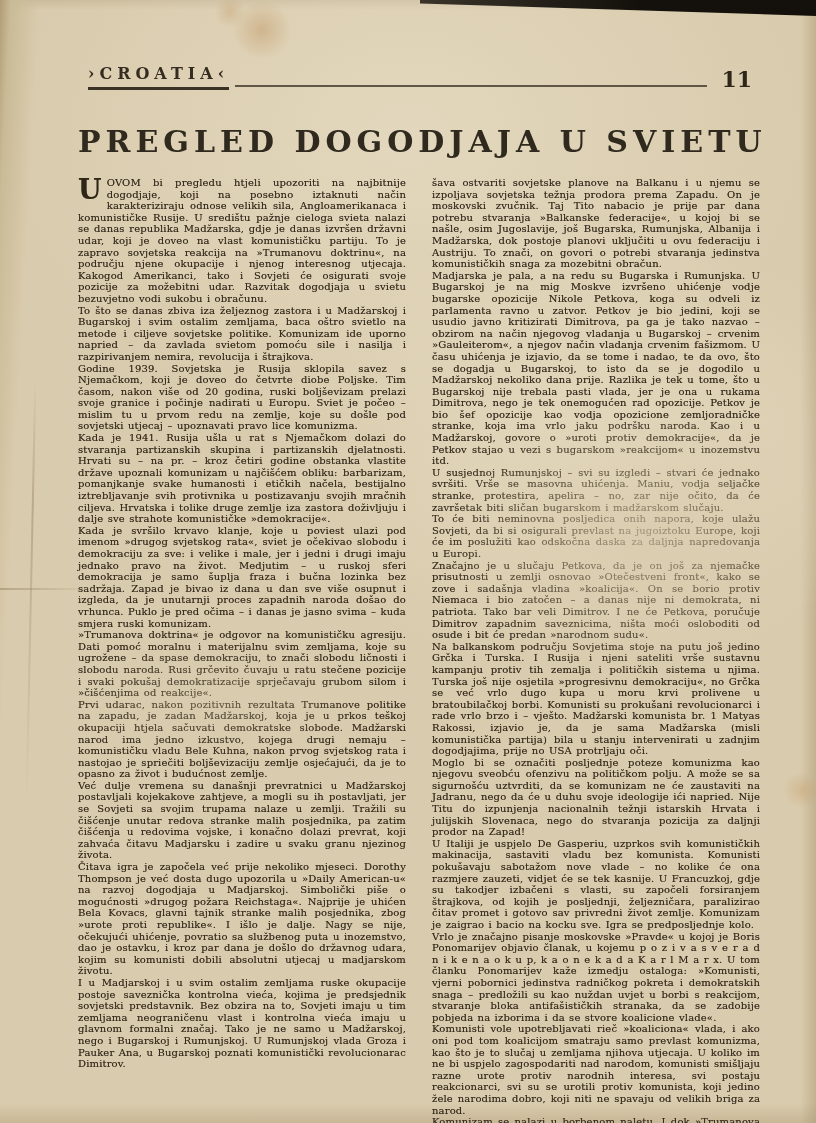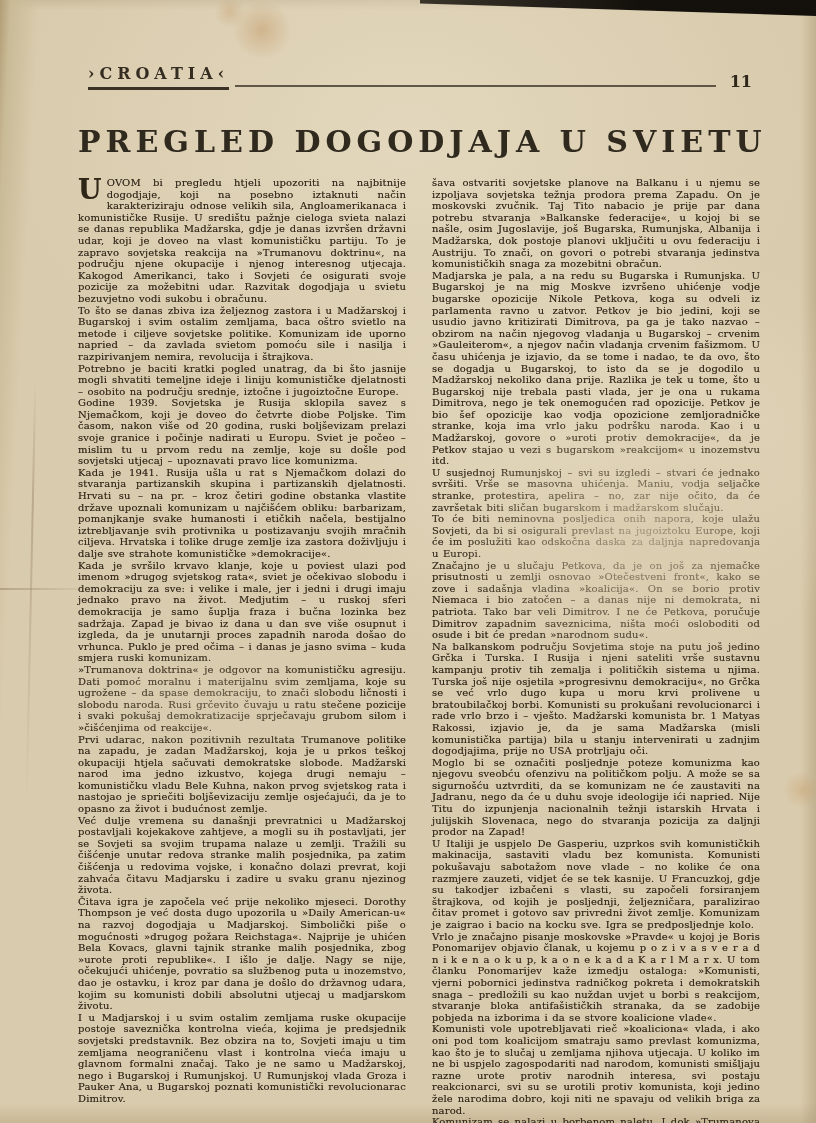--- a/index.html
+++ b/index.html
@@ -65,7 +65,7 @@
     opacity:.85;
   }
   .page-number{
-    font-size:16px;font-weight:bold;color:#2e2719;
+    font-size:22px;font-weight:bold;color:#2e2719;
     line-height:1;margin-bottom:0;
   }
 

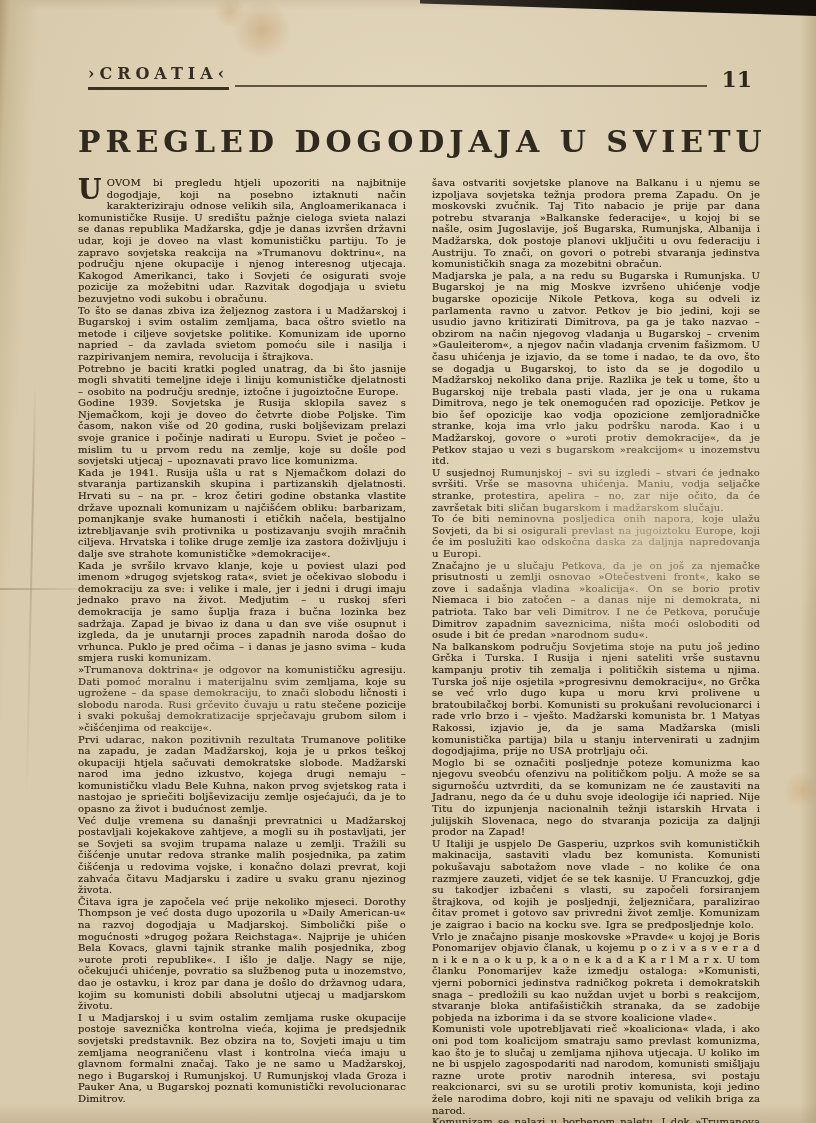--- a/index.html
+++ b/index.html
@@ -120,7 +120,6 @@
     <div class="col">
       <p><span class="dropcap">U</span><span>OVOM bi pregledu htjeli upozoriti na najbitnije dogodjaje, koji na posebno iztaknuti način karakteriziraju odnose velikih sila, Angloamerikanaca i komunističke Rusije. U središtu pažnje cieloga svieta nalazi se danas republika Madžarska, gdje je danas izvršen državni udar, koji je doveo na vlast komunističku partiju. To je zapravo sovjetska reakcija na »Trumanovu doktrinu«, na području njene okupacije i njenog interesnog utjecaja. Kakogod Amerikanci, tako i Sovjeti će osigurati svoje pozicije za možebitni udar. Razvitak dogodjaja u svietu bezuvjetno vodi sukobu i obračunu.</span></p>
       <p>To što se danas zbiva iza željeznog zastora i u Madžarskoj i Bugarskoj i svim ostalim zemljama, baca oštro svietlo na metode i ciljeve sovjetske politike. Komunizam ide uporno napried – da zavlada svietom pomoću sile i nasilja i razpirivanjem nemira, revolucija i štrajkova.</p>
-      <p>Potrebno je baciti kratki pogled unatrag, da bi što jasnije mogli shvatiti temeljne ideje i liniju komunističke djelatnosti – osobito na području srednje, iztočne i jugoiztočne Europe.</p>
       <p>Godine 1939. Sovjetska je Rusija sklopila savez s Njemačkom, koji je doveo do četvrte diobe Poljske. Tim časom, nakon više od 20 godina, ruski boljševizam prelazi svoje granice i počinje nadirati u Europu. Sviet je počeo – mislim tu u prvom redu na zemlje, koje su došle pod sovjetski utjecaj – upoznavati pravo lice komunizma.</p>
       <p>Kada je 1941. Rusija ušla u rat s Njemačkom dolazi do stvaranja partizanskih skupina i partizanskih djelatnosti. Hrvati su – na pr. – kroz četiri godine obstanka vlastite države upoznali komunizam u najčišćem obliku: barbarizam, pomanjkanje svake humanosti i etičkih načela, bestijalno iztrebljavanje svih protivnika u postizavanju svojih mračnih ciljeva. Hrvatska i tolike druge zemlje iza zastora doživljuju i dalje sve strahote komunističke »demokracije«.</p>
       <p>Kada je svršilo krvavo klanje, koje u poviest ulazi pod imenom »drugog svjetskog rata«, sviet je očekivao slobodu i demokraciju za sve: i velike i male, jer i jedni i drugi imaju jednako pravo na život. Medjutim – u ruskoj sferi demokracija je samo šuplja fraza i bučna lozinka bez sadržaja. Zapad je bivao iz dana u dan sve više osupnut i izgleda, da je unutarnji proces zapadnih naroda došao do vrhunca. Puklo je pred očima – i danas je jasno svima – kuda smjera ruski komunizam.</p>

